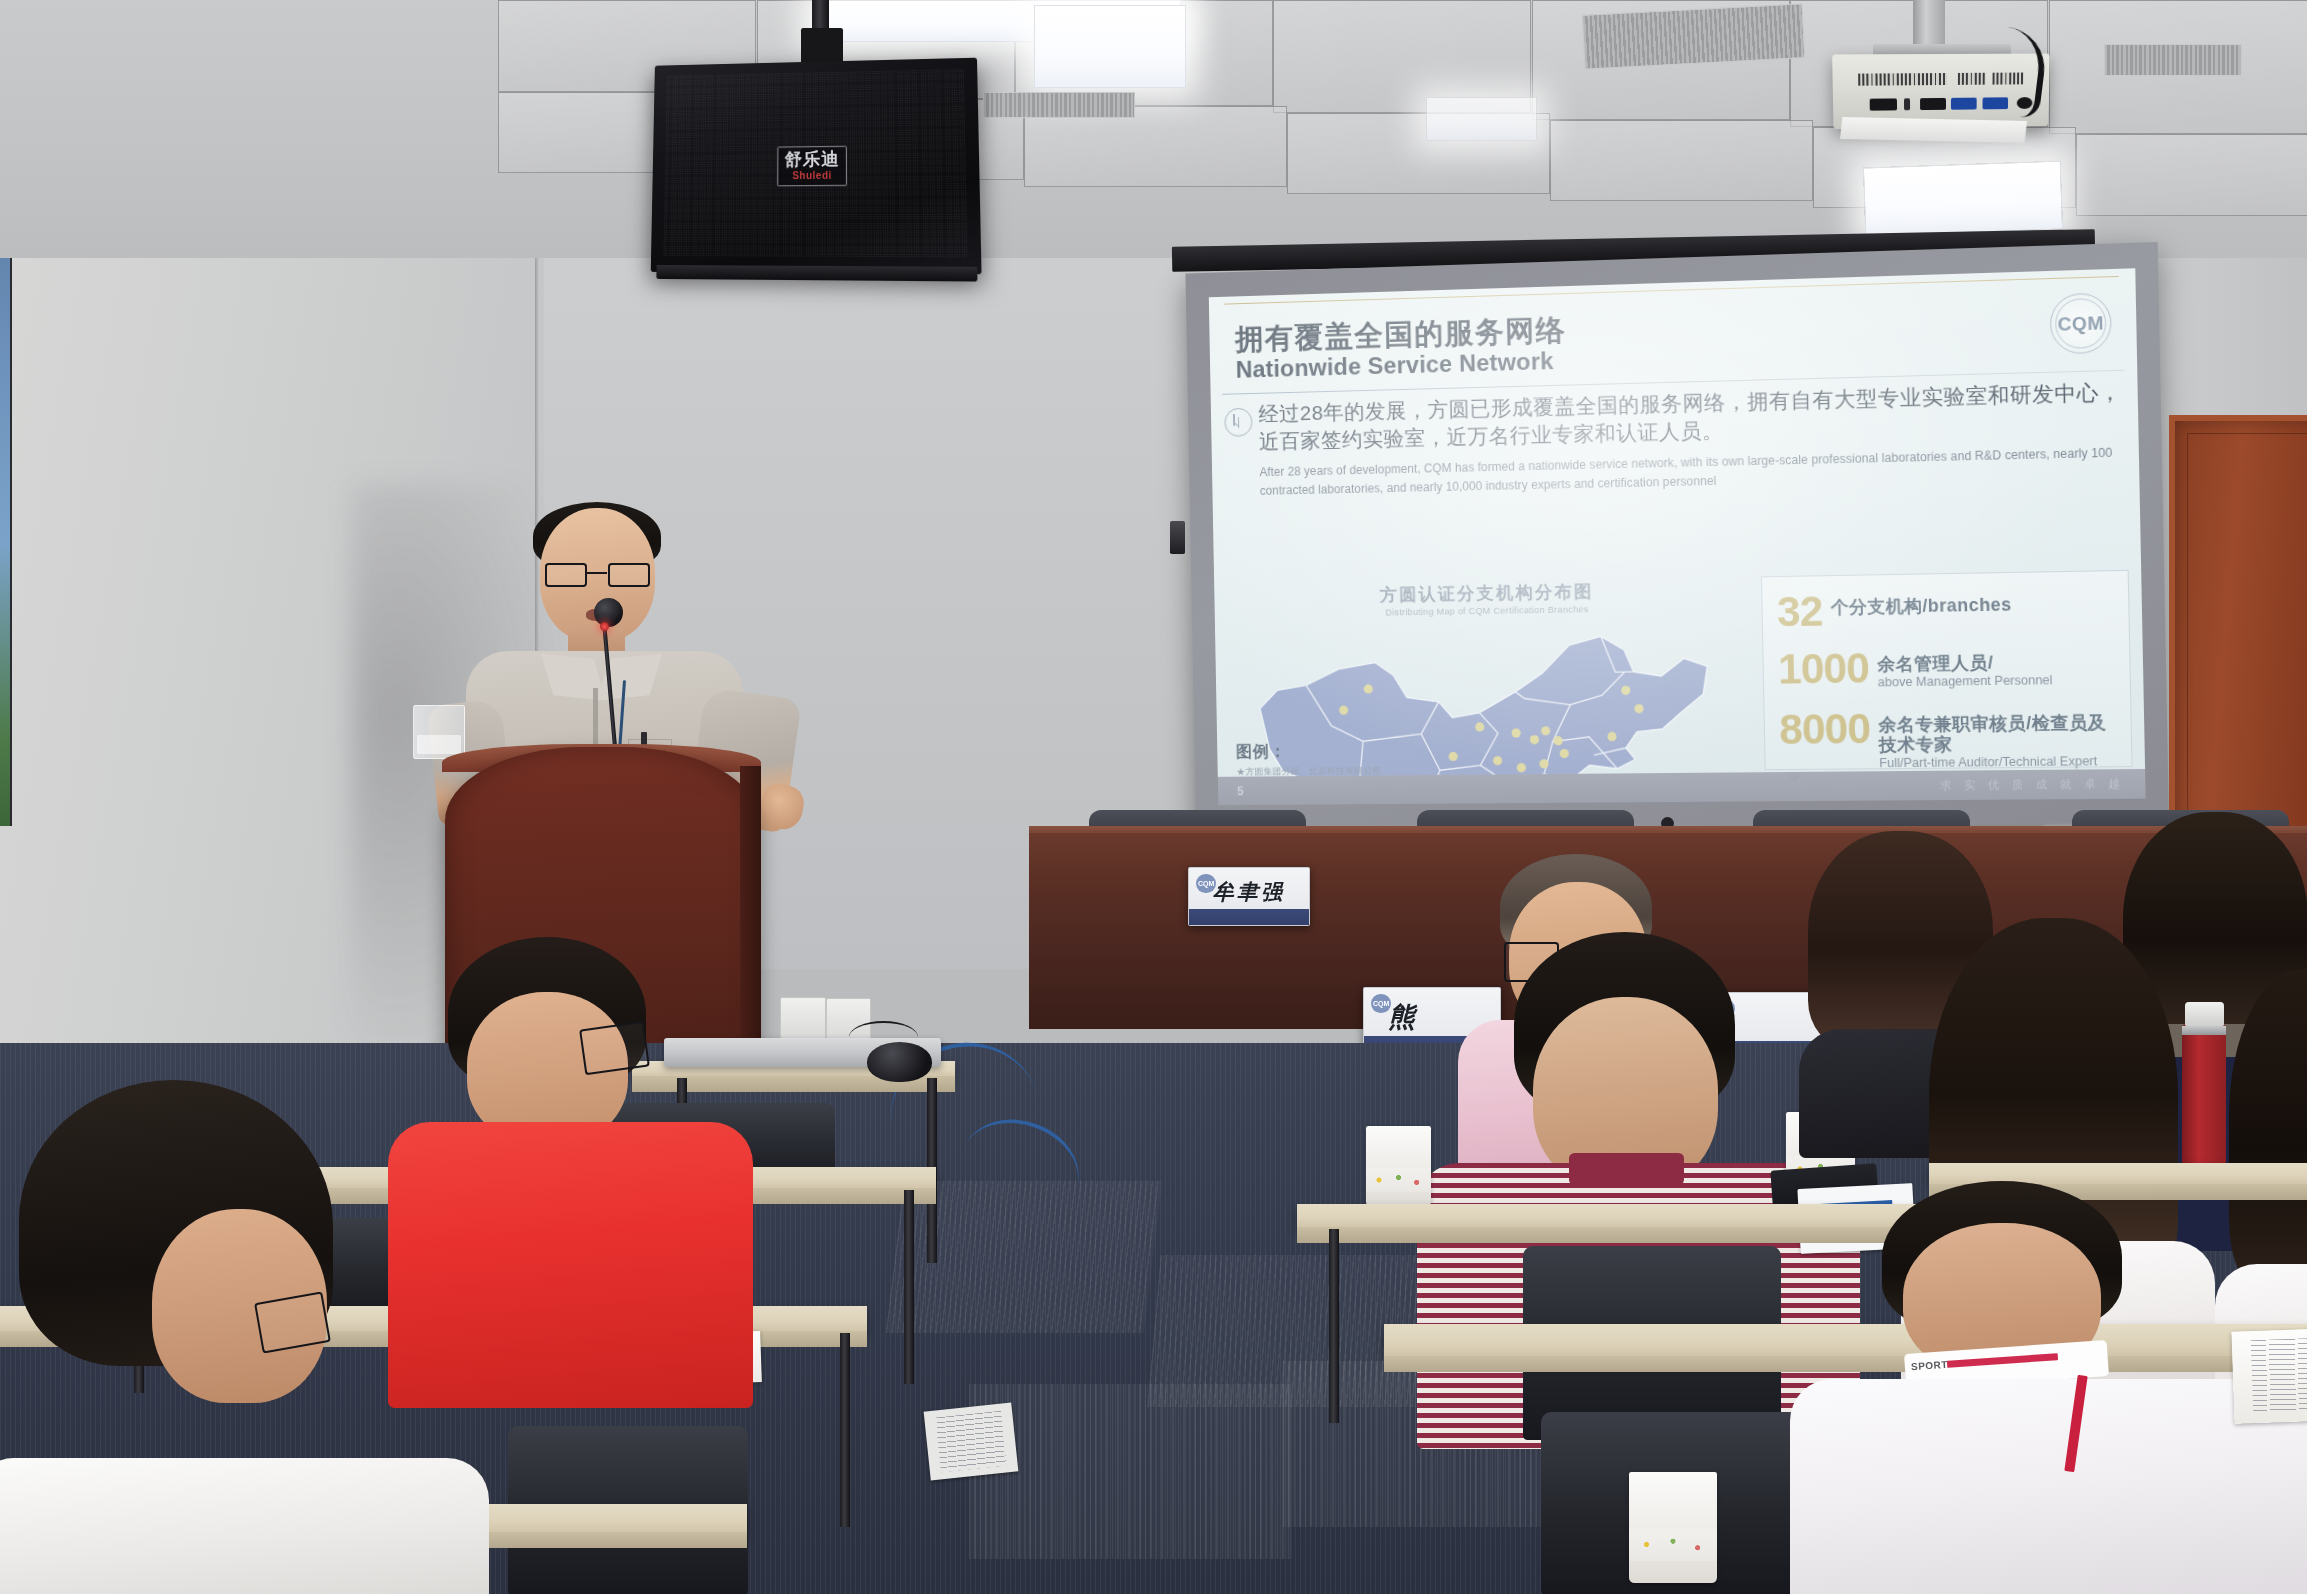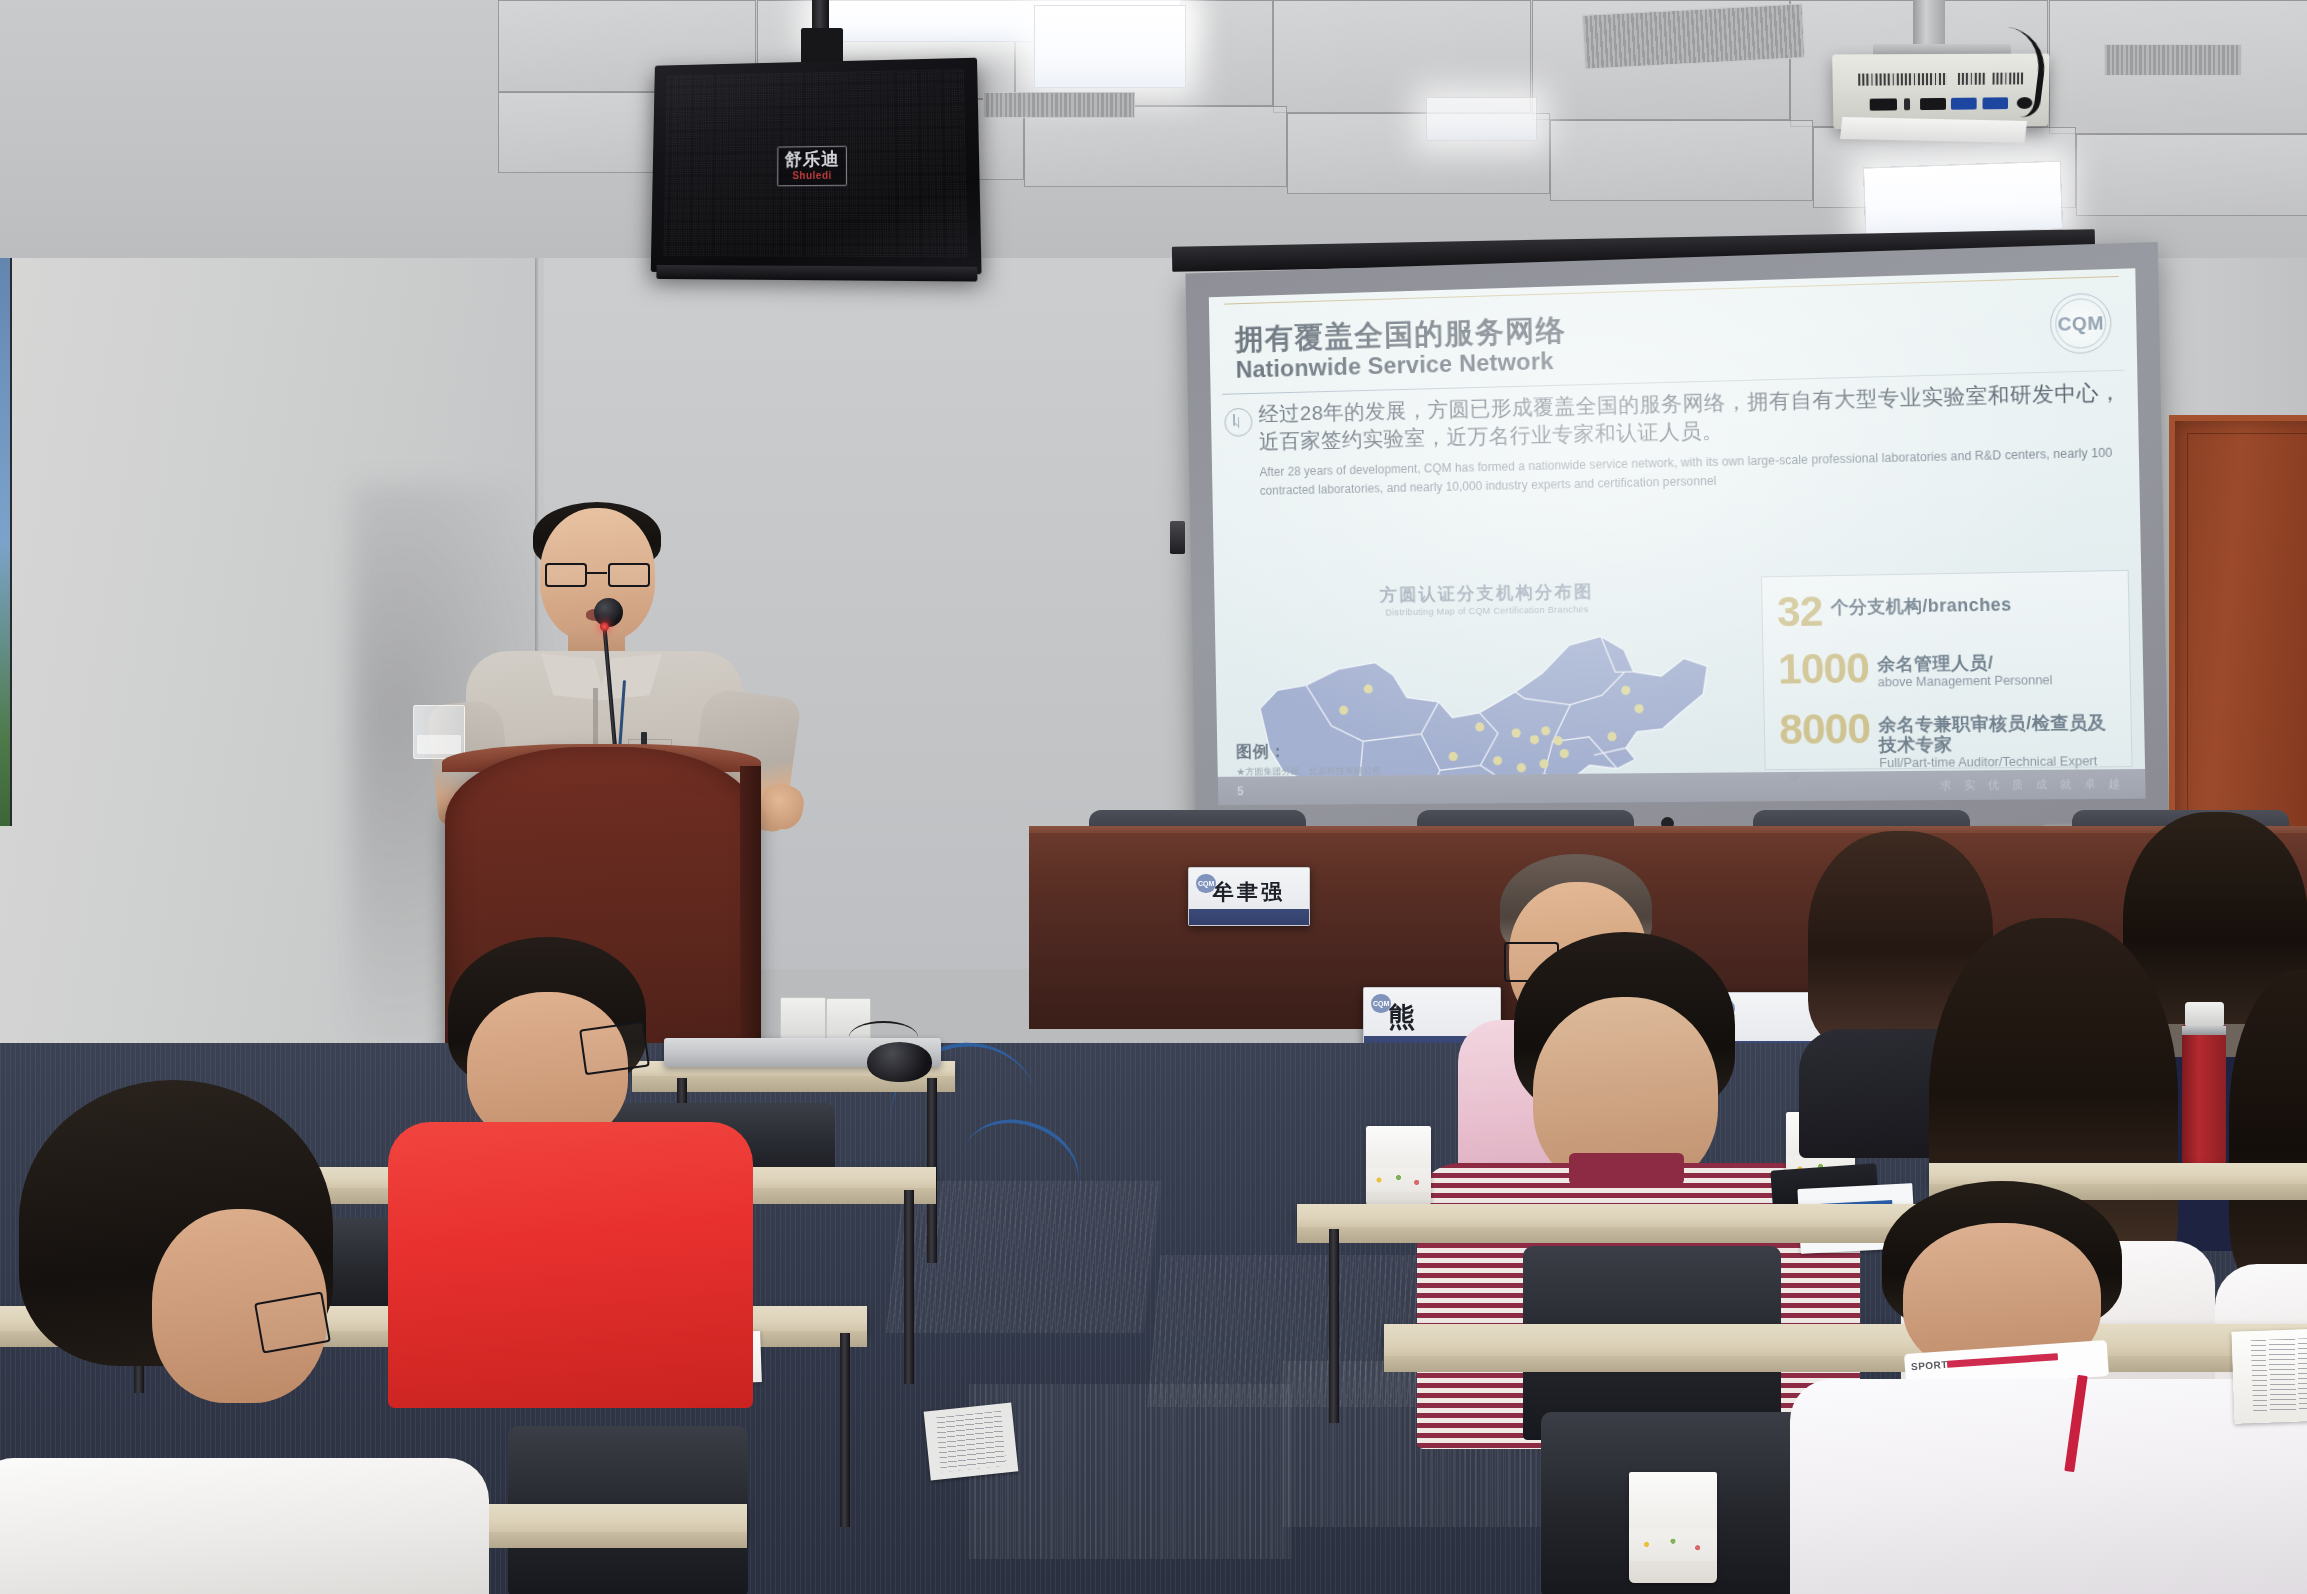--- a/index.html
+++ b/index.html
@@ -277,7 +277,7 @@
     box-shadow:0 2.8px 8.3px rgba(0,0,0,.45);
     display:flex; align-items:center; justify-content:center;
   }
-  .placard .pl-name { font-size:27px; color:#1d2128; letter-spacing:5.5px; font-weight:600; margin-bottom:10px;}
+  .placard .pl-name { font-size:27px; color:#1d2128; letter-spacing:5.5px; font-weight:600; margin-bottom:10px;font-style:italic;}
   .placard .pl-logo {
     position:absolute; left:7.4px; top:5.5px; width:19.4px; height:19.4px; border-radius:50%;
     background:#7f93bd; color:#fff; font-size:7px; font-weight:700;

